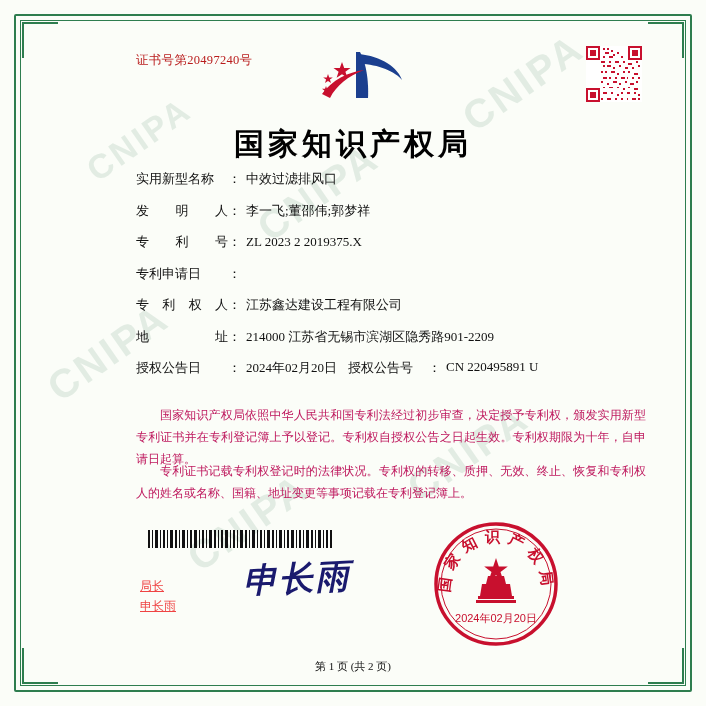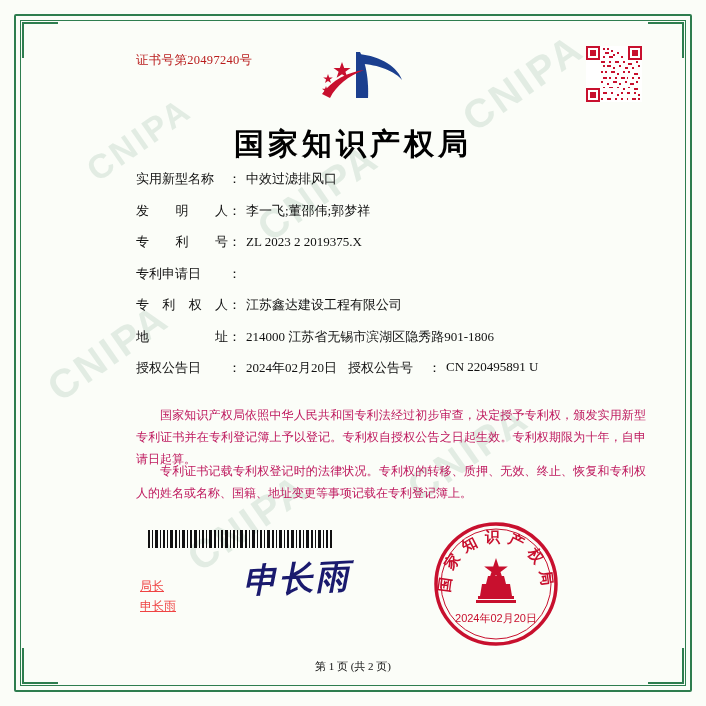--- a/index.html
+++ b/index.html
@@ -298,7 +298,7 @@
           <span>址</span>
         </span>
       <span class="colon">：</span>
-      <span class="val">214000 江苏省无锡市滨湖区隐秀路901-1806</span>
+      <span class="val">214000 江苏省无锡市滨湖区隐秀路901-2209</span>
     </div>
 
     <div class="row2">

